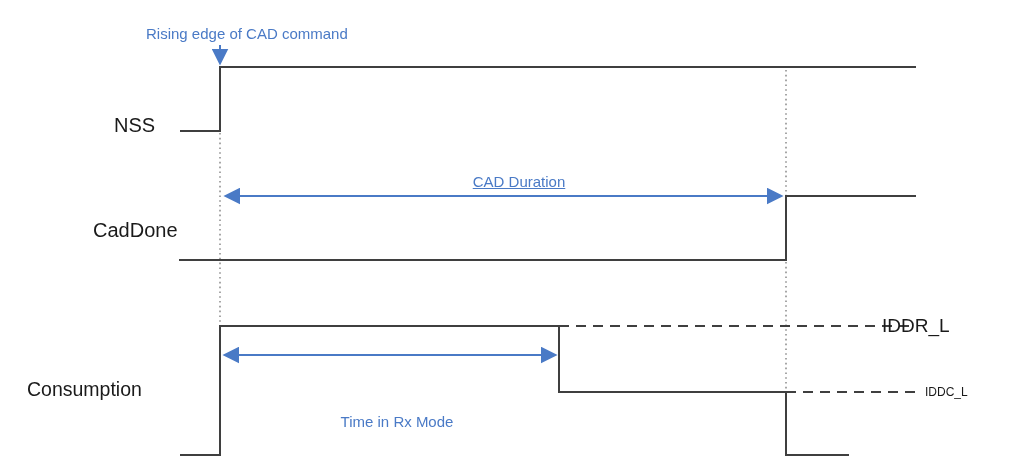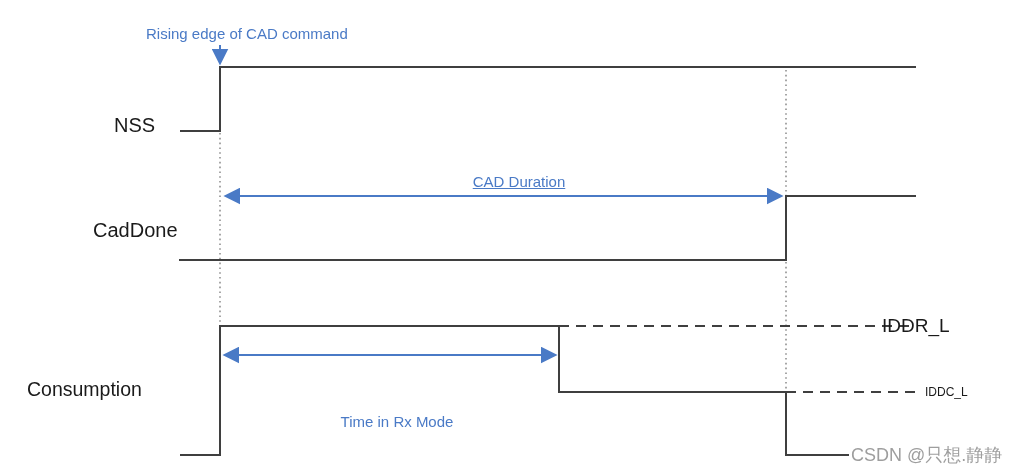--- a/index.html
+++ b/index.html
@@ -99,7 +99,6 @@
 
   <div class="lbl lbl-iddc">IDDC_L</div>
 
-  <div class="watermark">CSDN @只想.静静</div>
 
 </div>
 

